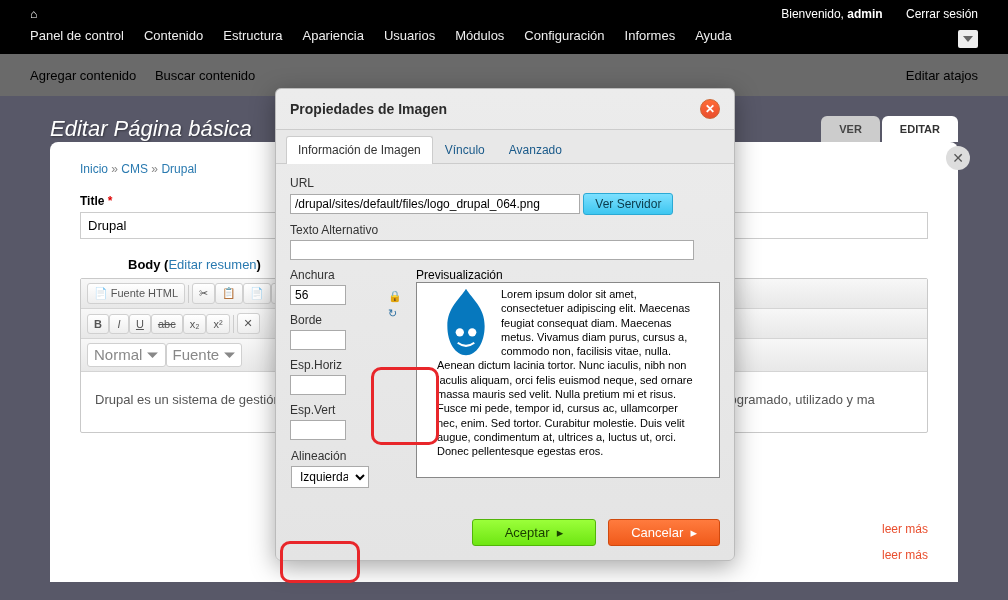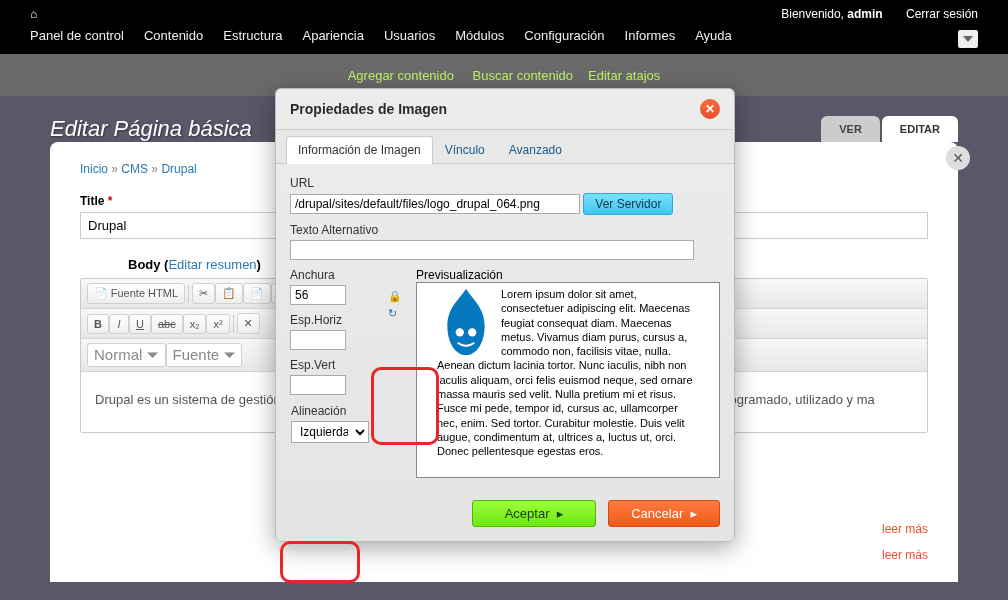--- a/index.html
+++ b/index.html
@@ -15,7 +15,7 @@
 .topbar-row2 span { cursor: pointer; }
 .toggle { width: 20px; height: 18px; background: #eee; position: absolute; right: 30px; top: 30px; border-radius: 2px; display: flex; align-items: center; justify-content: center; }
 
-.subbar { background: #6a6a6a; height: 42px; display: flex; justify-content: center; align-items: center; padding: 0 30px; font-size: 13px; color: #bef264; }
+.subbar { background: #6a6a6a; height: 42px; display: flex; justify-content: space-between; align-items: center; padding: 0 30px; font-size: 13px; color: #000000; }
 .subbar .left span { margin-right: 15px; cursor: pointer; }
 .subbar .right span { cursor: pointer; }
 

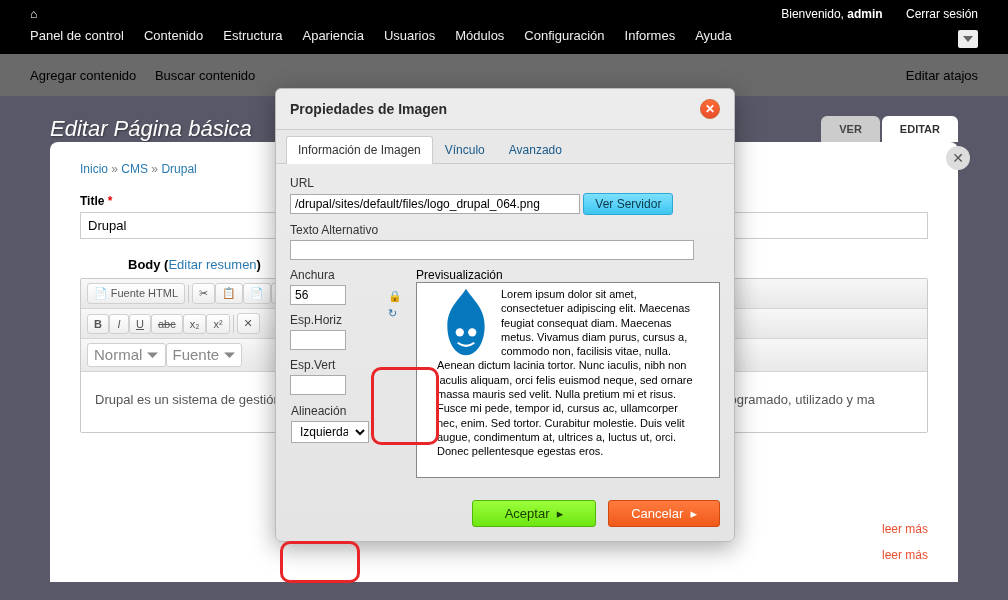--- a/index.html
+++ b/index.html
@@ -202,6 +202,10 @@
           <input type="text" value="56" style="">
         </div>
         <div class="form-row">
+          <label>Borde</label>
+          <input type="text" style="">
+        </div>
+        <div class="form-row">
           <label>Esp.Horiz</label>
           <input type="text" style="">
         </div>

